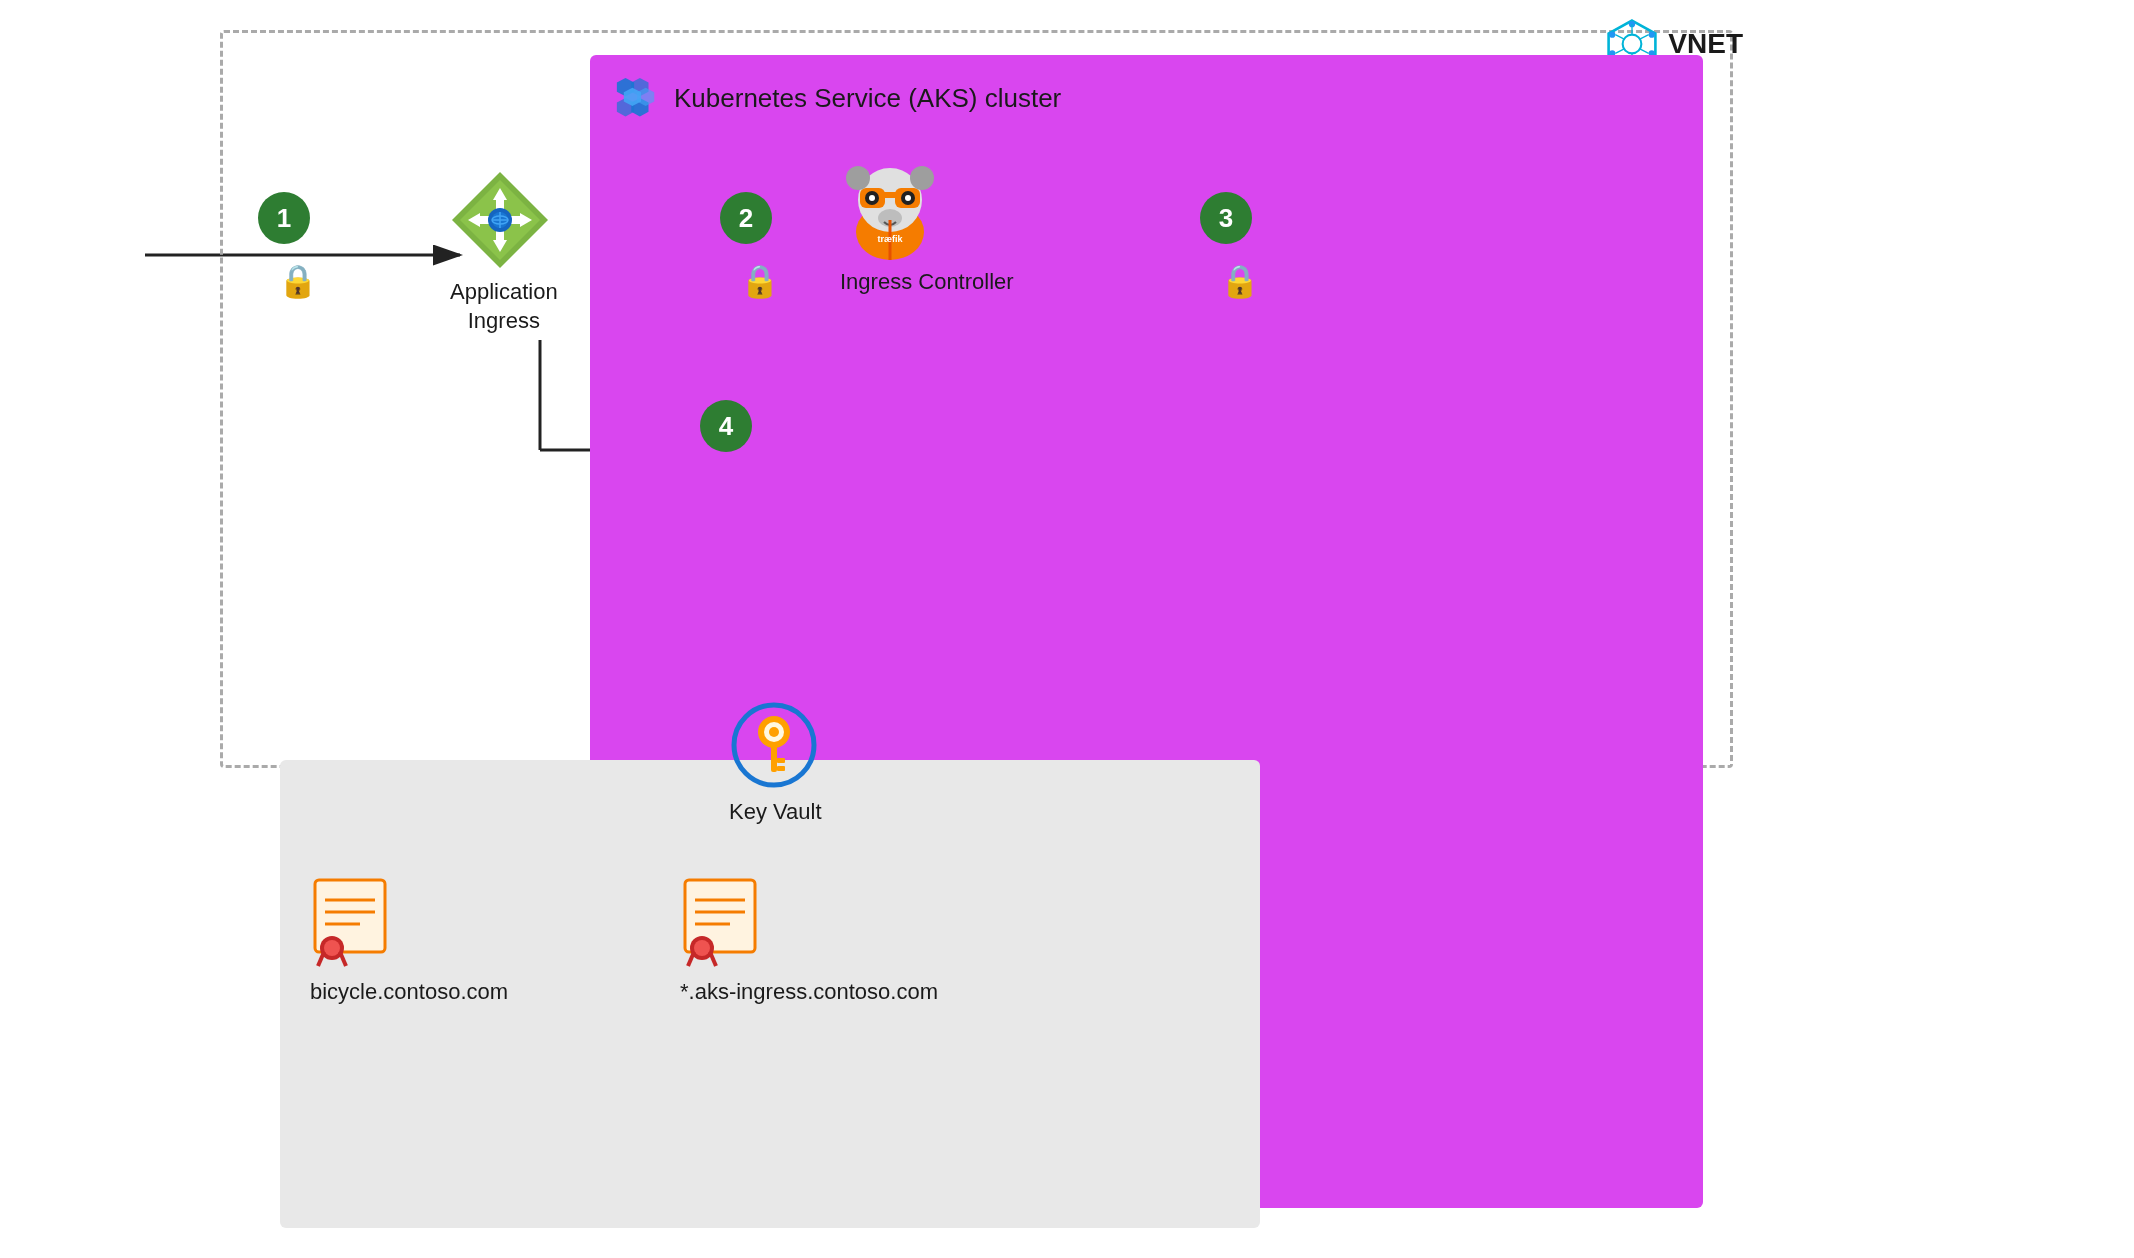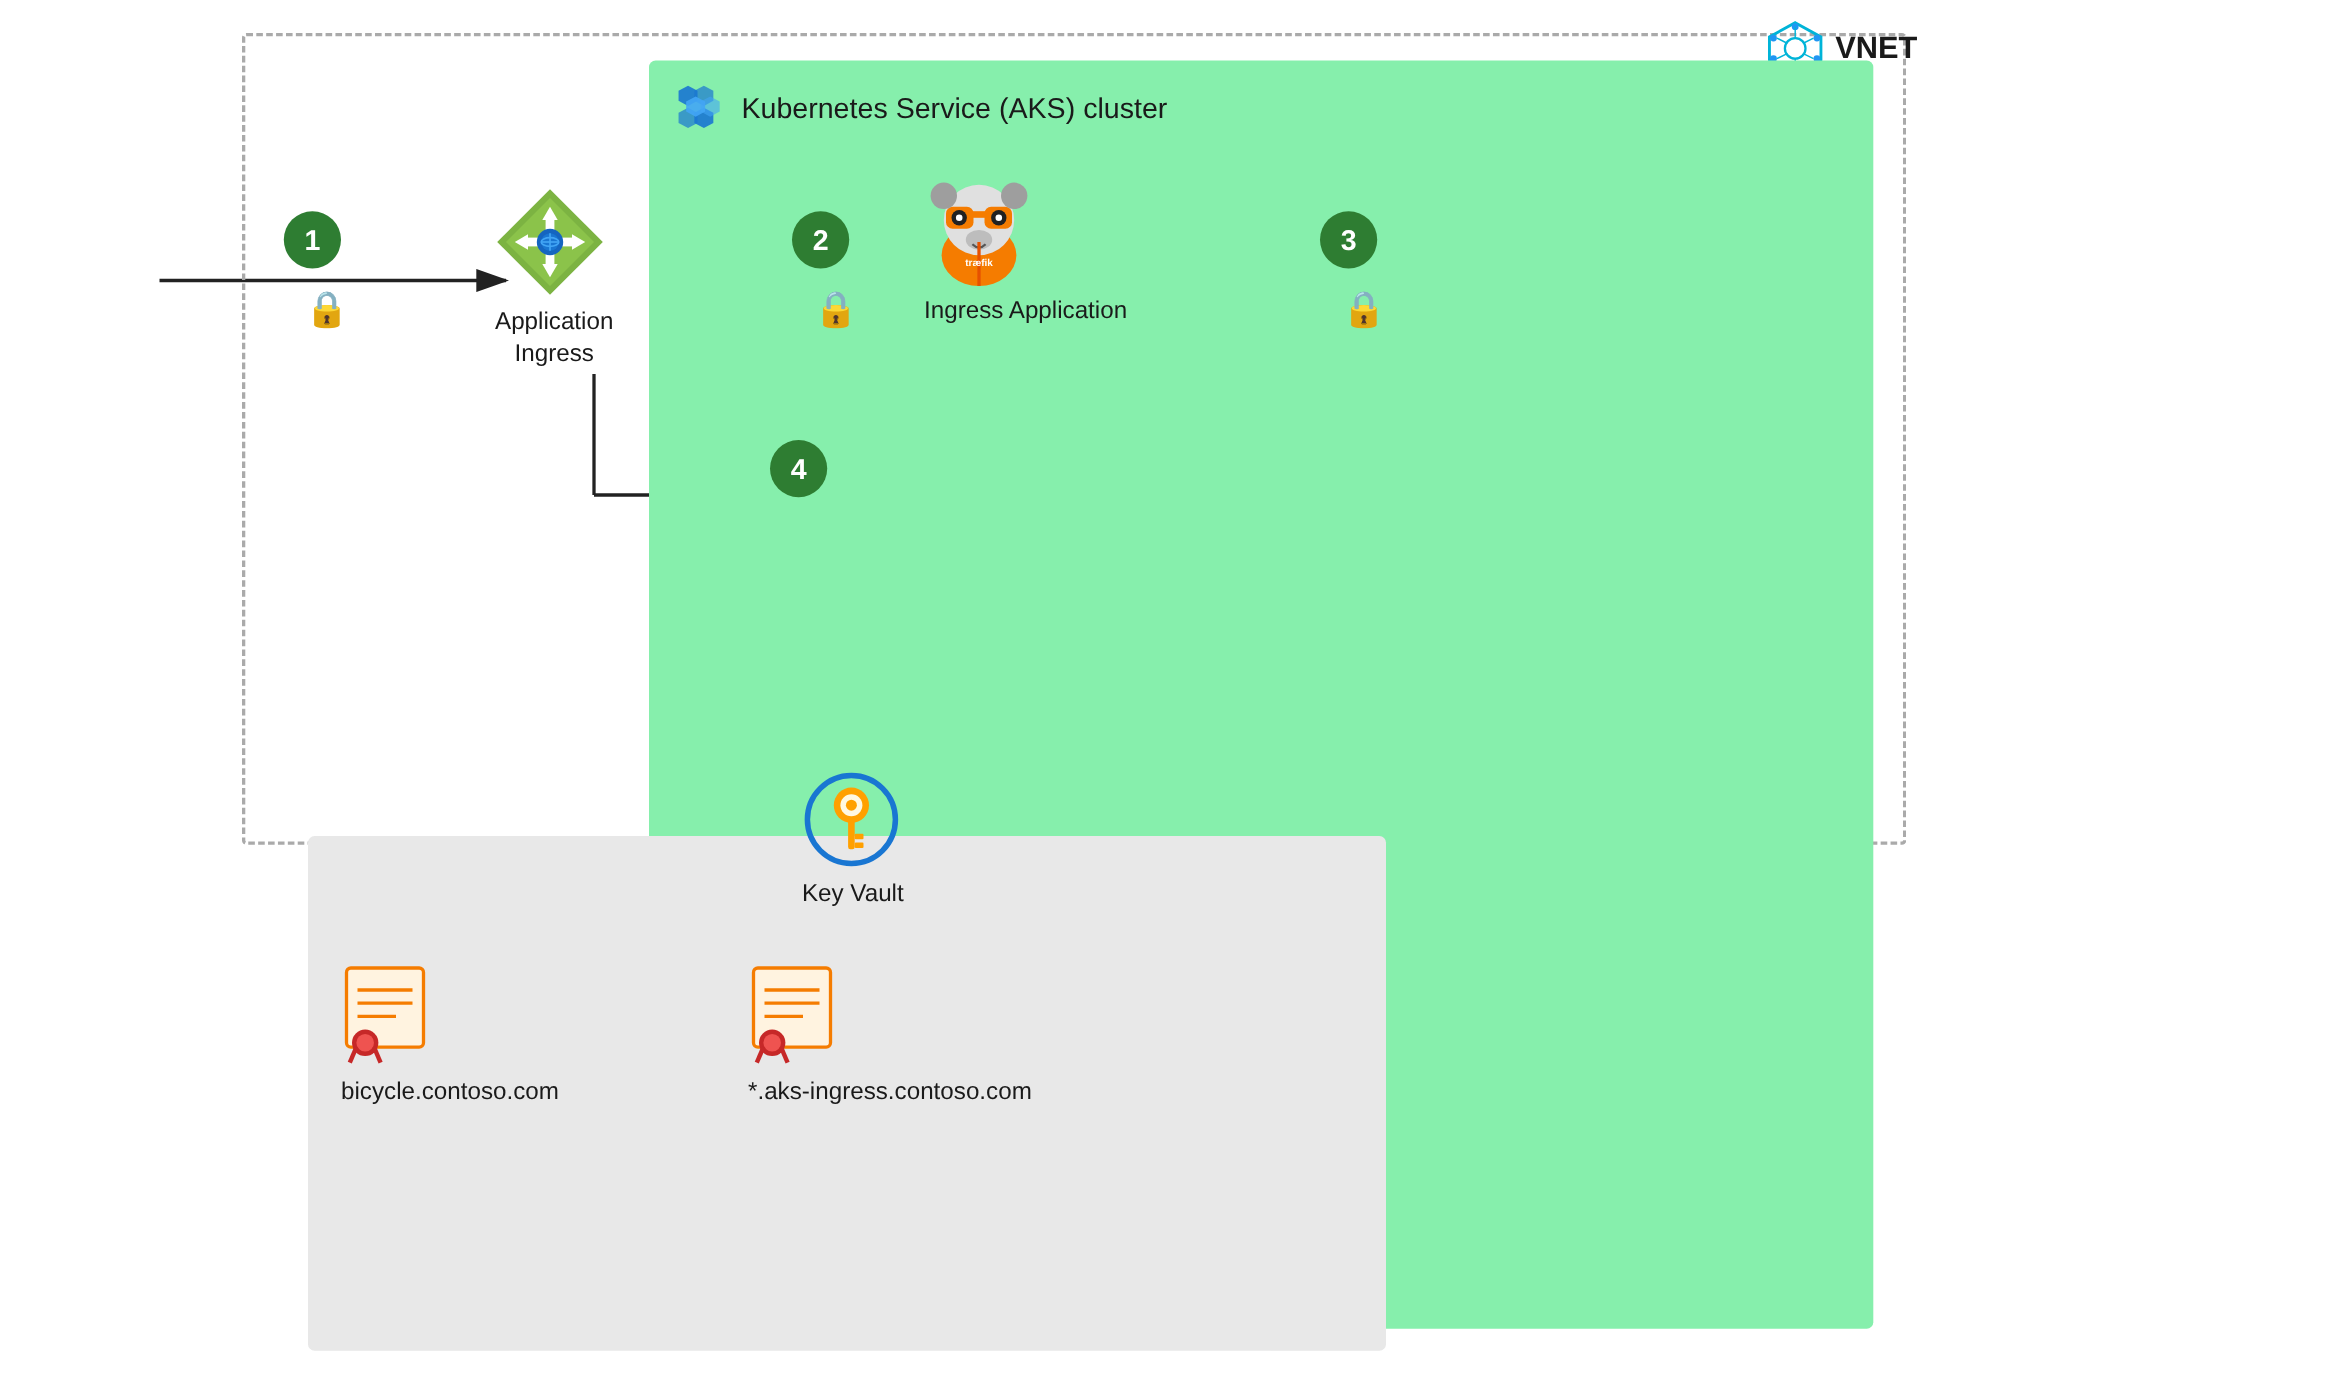--- a/index.html
+++ b/index.html
@@ -52,7 +52,7 @@
       left: 590px;
       right: 80px;
       bottom: 50px;
-      background: #86efac;
+      background: #d946ef;
       border-radius: 6px;
     }
     .aks-header {

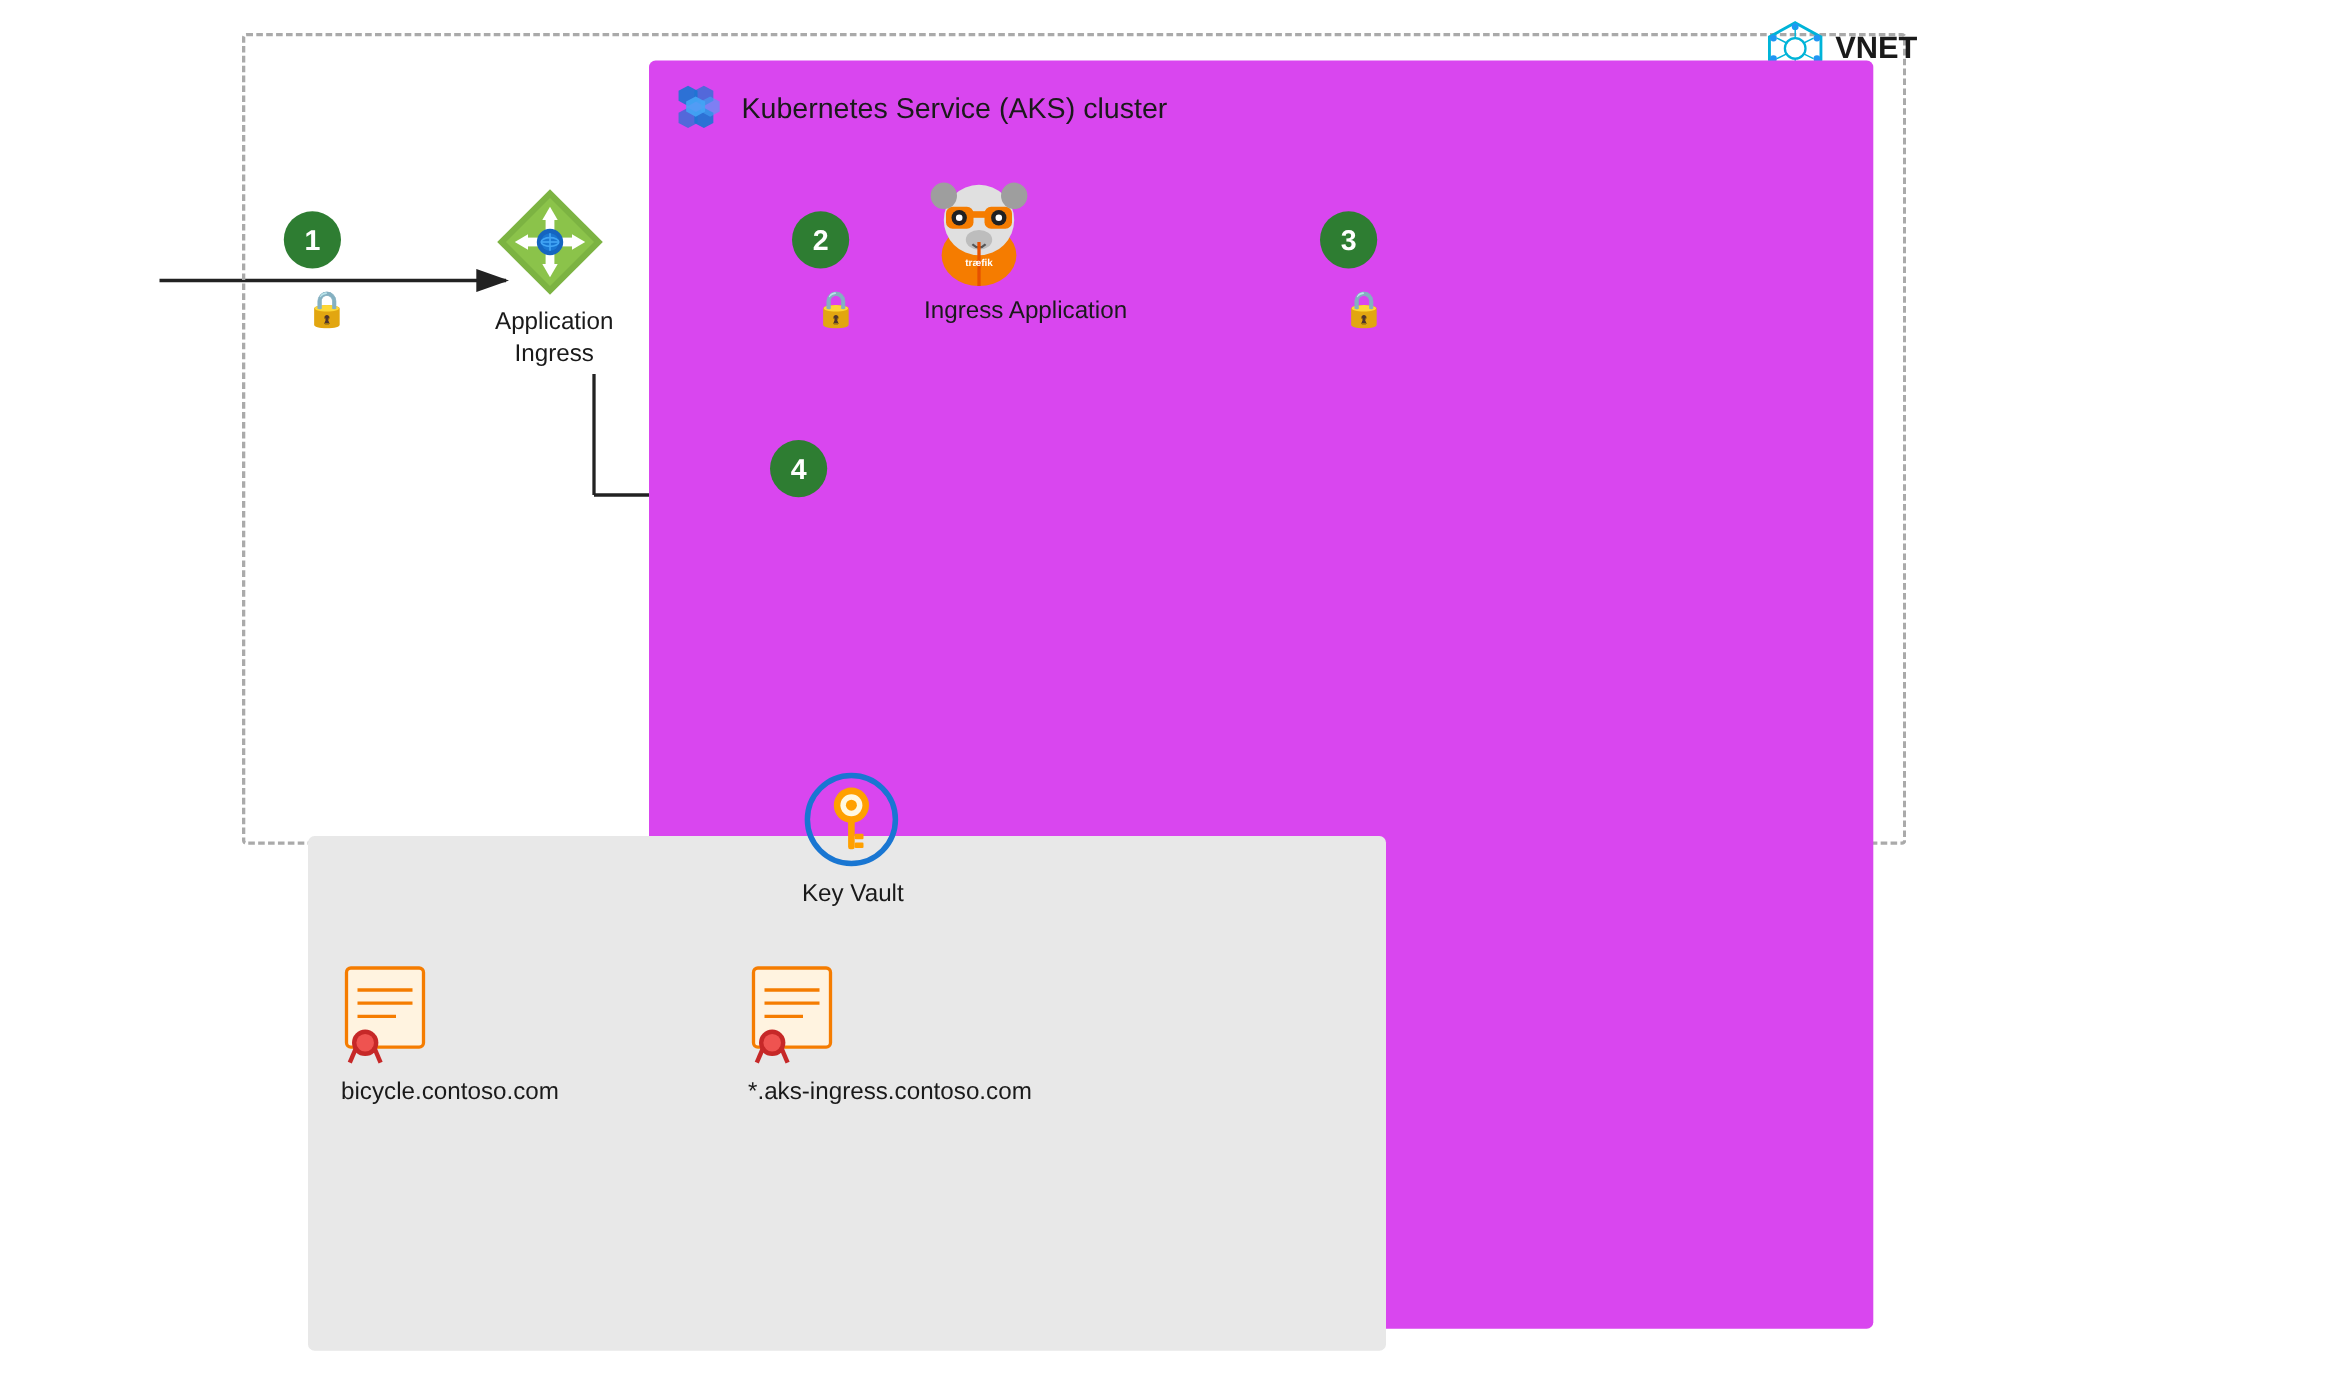--- a/index.html
+++ b/index.html
@@ -282,7 +282,7 @@
 
       <text x="50" y="82" text-anchor="middle" font-size="9" fill="white" font-weight="bold">træfik</text>
     </svg>
-    <span class="node-label">Ingress Application</span>
+    <span class="node-label">Ingress Controller</span>
   </div>
 
   <div class="step-circle" style="left:1200px; top:192px;">

